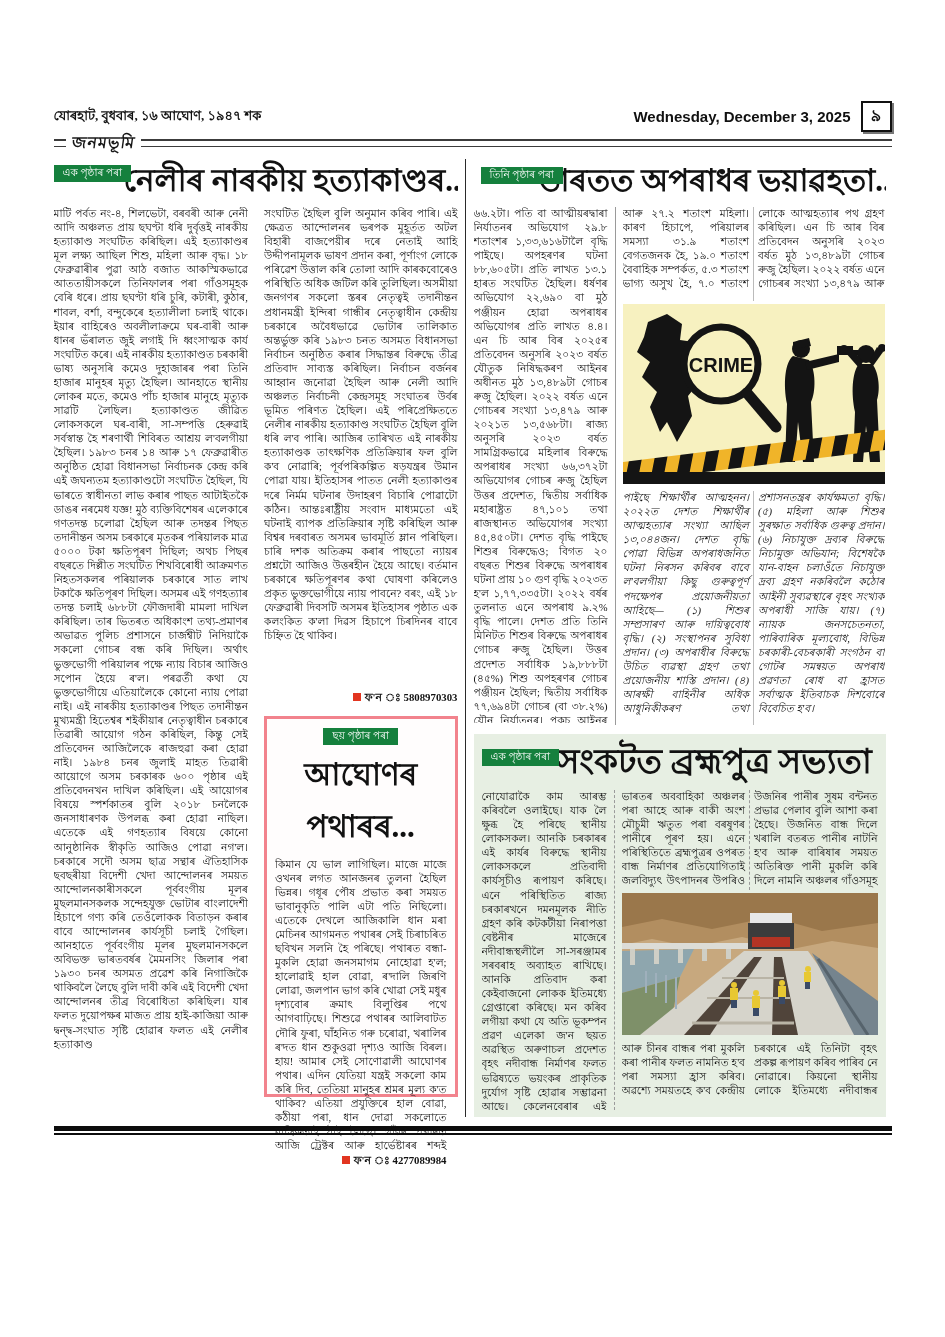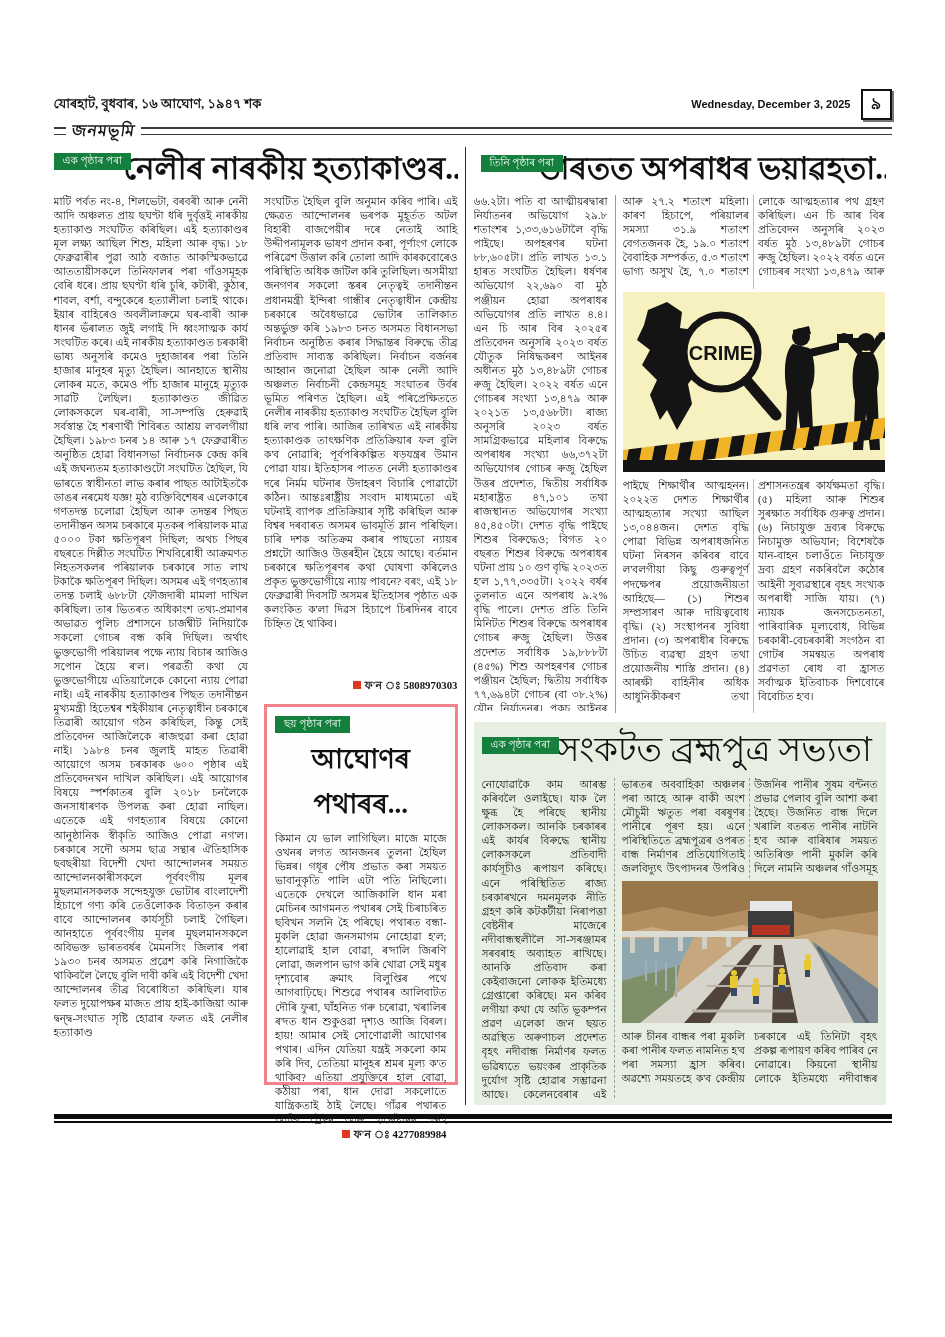--- a/index.html
+++ b/index.html
@@ -7,7 +7,7 @@
     width:945px;height:1337px;background:#ffffff;overflow:hidden;
     font-family:"Liberation Serif", serif;color:#111;
   }
-  .sheet{width:838px;margin:4px auto;padding-top:85px;position:relative;}
+  .sheet{width:838px;margin:16px auto;padding-top:85px;position:relative;}
 
   
   .hdr{display:flex;justify-content:space-between;align-items:center;height:30px;}

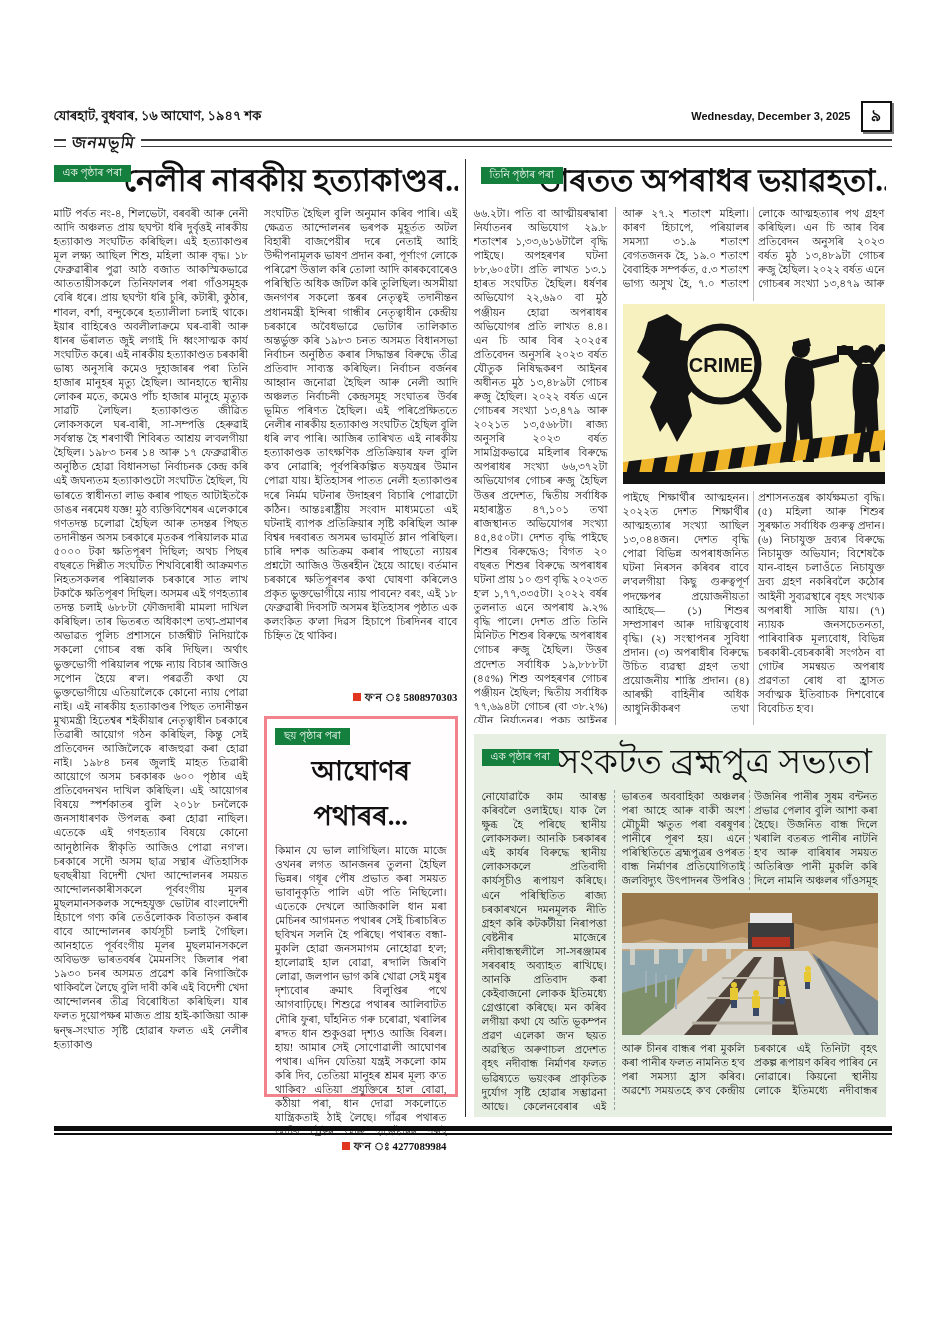--- a/index.html
+++ b/index.html
@@ -13,7 +13,7 @@
   .hdr{display:flex;justify-content:space-between;align-items:center;height:30px;}
   .hdr-left{font-size:13px;font-weight:bold;}
   .hdr-right{display:flex;align-items:center;gap:10px;}
-  .hdr-date{font-family:"Liberation Sans", sans-serif;font-size:11px;font-weight:bold;}
+  .hdr-date{font-family:"Liberation Sans", sans-serif;font-size:15px;font-weight:bold;}
   .pagebox{
     width:27px;height:27px;border:2px solid #111;box-shadow:2px 2px 0 #777;
     display:flex;align-items:center;justify-content:center;

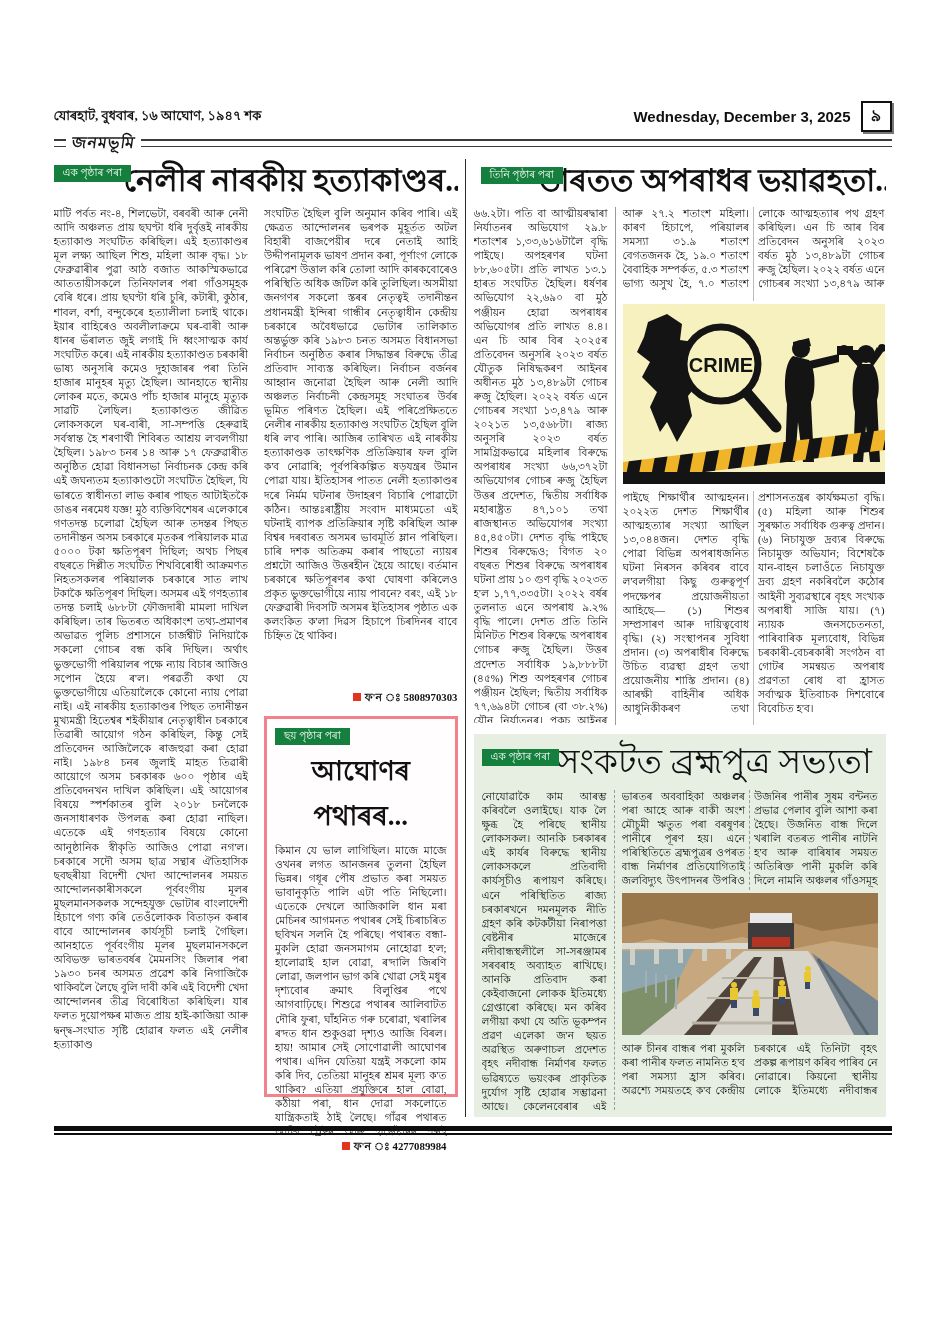--- a/index.html
+++ b/index.html
@@ -77,7 +77,7 @@
   .a2right{width:262px;margin-left:7px;padding-left:7px;border-left:1px solid #9a9a9a;}
   .a2top{height:94px;column-count:2;column-gap:9px;column-fill:auto;column-rule:1px solid #bbb;}
   .crimefig{width:262px;height:180px;margin:3px 0 3px 0;}
-  .a2bottom{height:234px;column-count:2;column-gap:9px;column-fill:auto;column-rule:1px solid #bbb;}
+  .a2bottom{height:234px;column-count:2;column-gap:9px;column-fill:auto;column-rule:1px solid #bbb;font-style:italic;}
 
   
   .a4{background:#e7efe3;margin-top:9px;padding:5px 8px 7px 8px;}

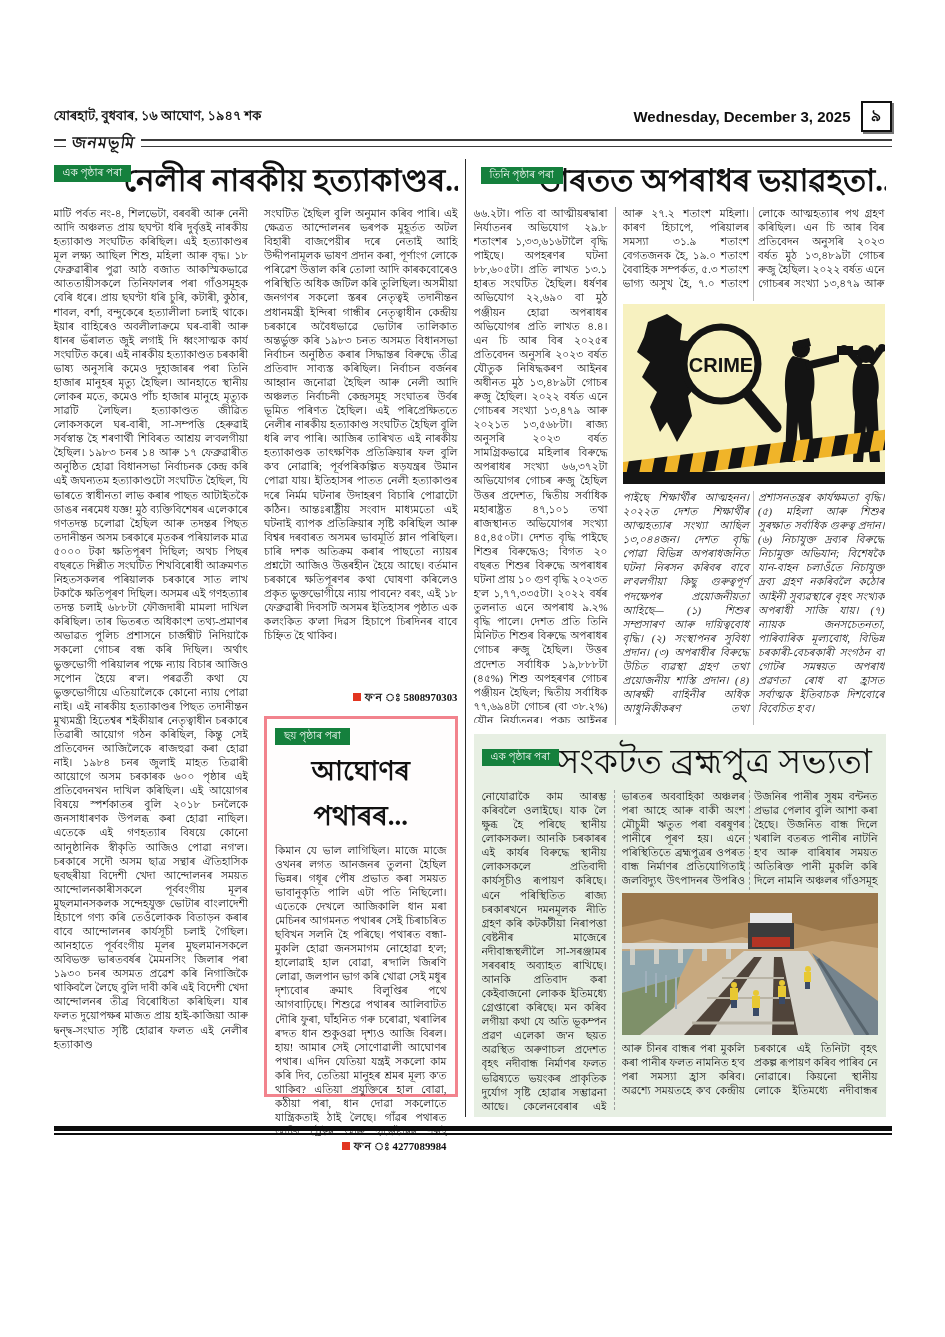--- a/index.html
+++ b/index.html
@@ -61,7 +61,7 @@
     margin-top:8px;border:3px solid #f2838d;background:#fffdfd;
     padding:6px 8px 5px 8px;height:381px;box-sizing:border-box;
   }
-  .pinkbox .badge-row{text-decoration:underline;}
+  .pinkbox .badge-row{text-align:center;text-decoration:underline;}
   .a3-title{text-align:center;font-size:27px;font-weight:bold;margin:5px 0 4px 0;}
   .a3-body{height:292px;}
 

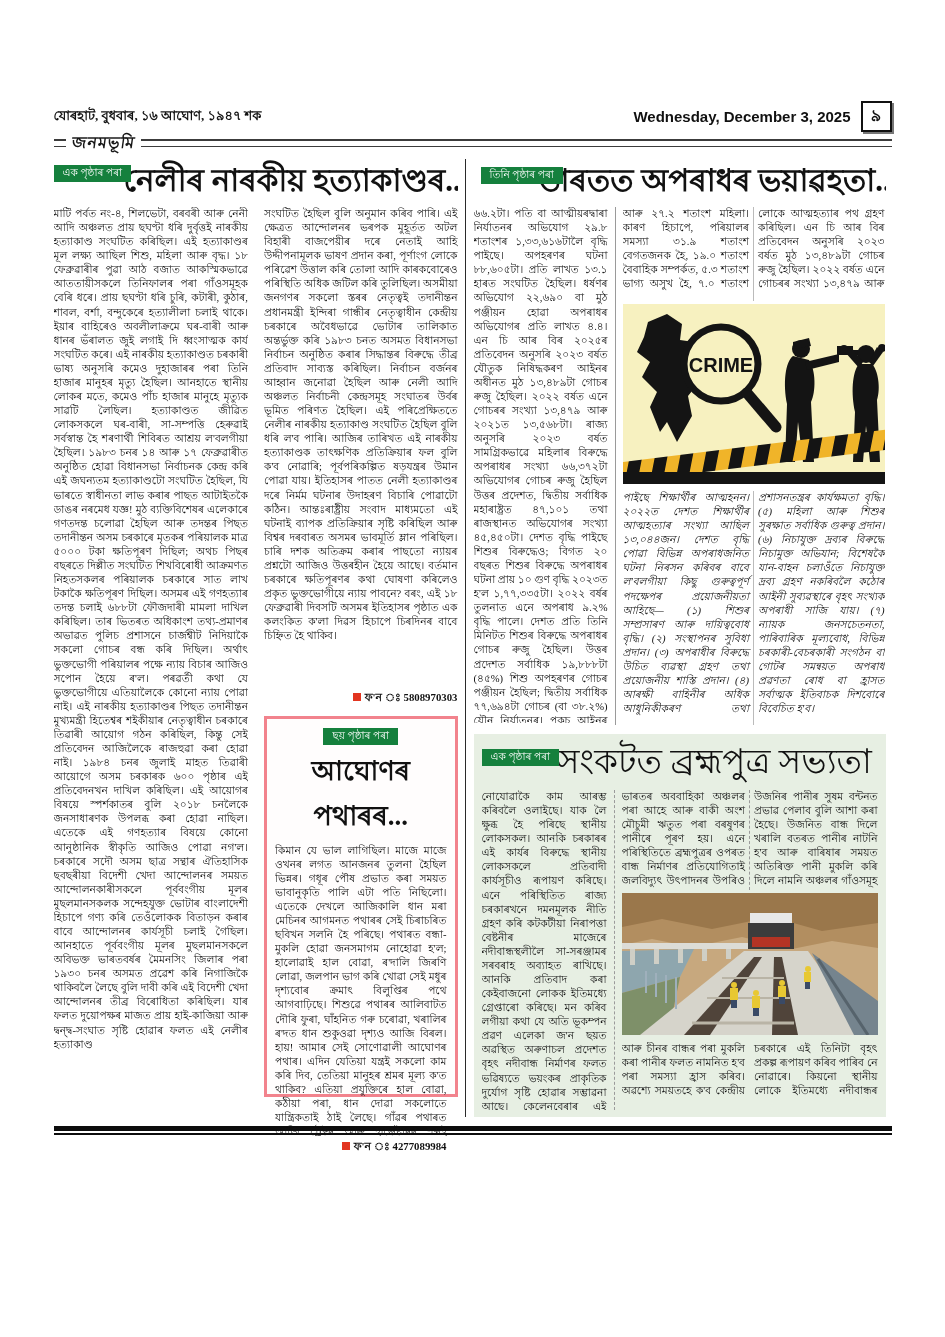--- a/index.html
+++ b/index.html
@@ -62,7 +62,7 @@
     padding:6px 8px 5px 8px;height:381px;box-sizing:border-box;
   }
   .pinkbox .badge-row{text-align:center;text-decoration:underline;}
-  .a3-title{text-align:center;font-size:27px;font-weight:bold;margin:5px 0 4px 0;}
+  .a3-title{text-align:center;font-size:31px;font-weight:bold;margin:5px 0 4px 0;}
   .a3-body{height:292px;}
 
   

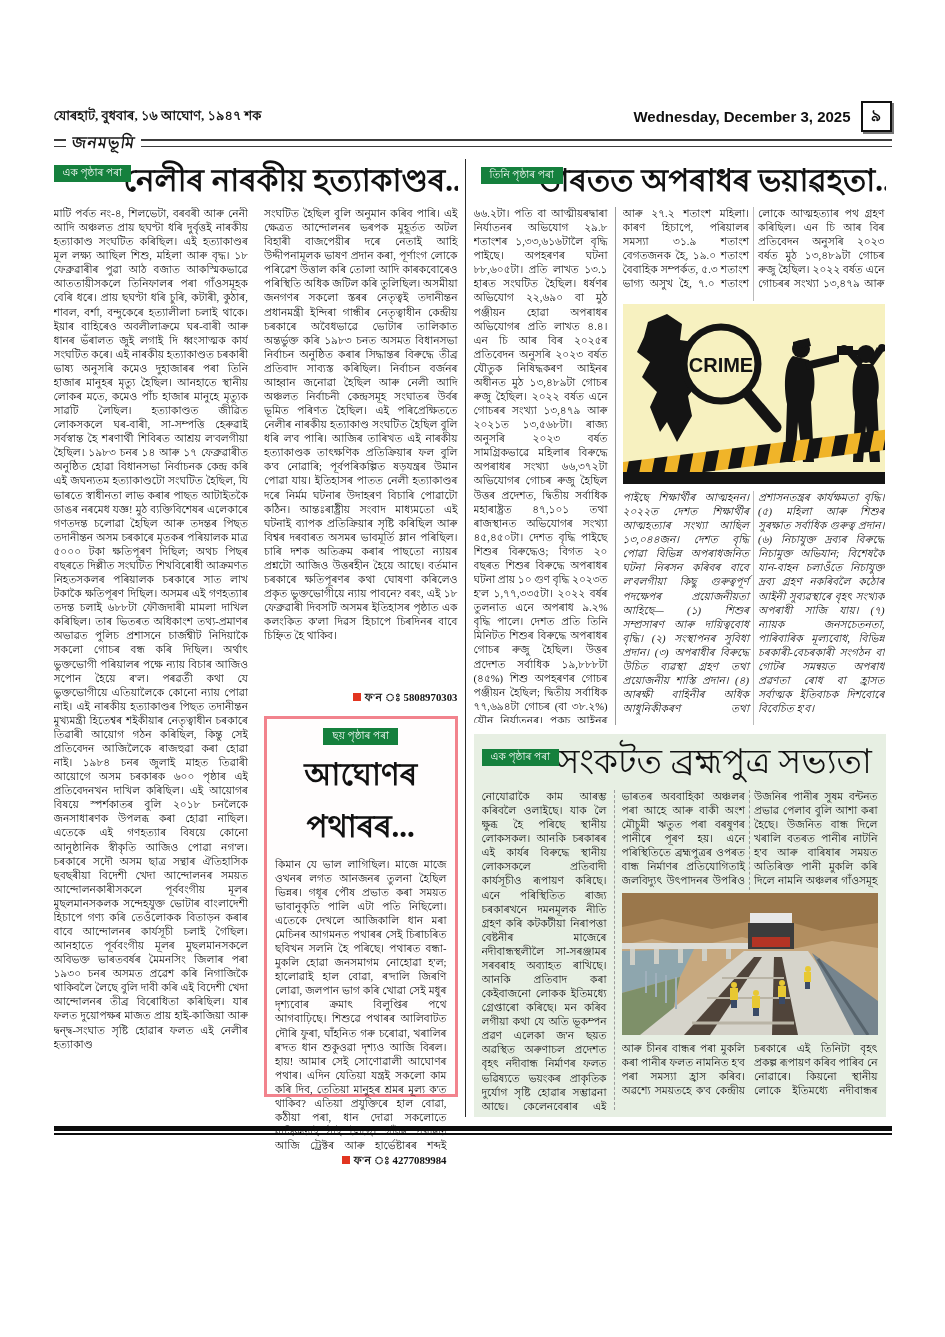--- a/index.html
+++ b/index.html
@@ -84,7 +84,7 @@
   .a4-head{position:relative;height:48px;}
   .a4-head .badge{position:absolute;left:0;top:10px;}
   .a4-title{
-    text-align:center;font-size:34px;font-weight:normal;line-height:46px;
+    text-align:center;font-size:34px;font-weight:bold;line-height:46px;
     margin-left:70px;white-space:nowrap;overflow:hidden;
   }
   .a4-body{display:flex;margin-top:3px;}

